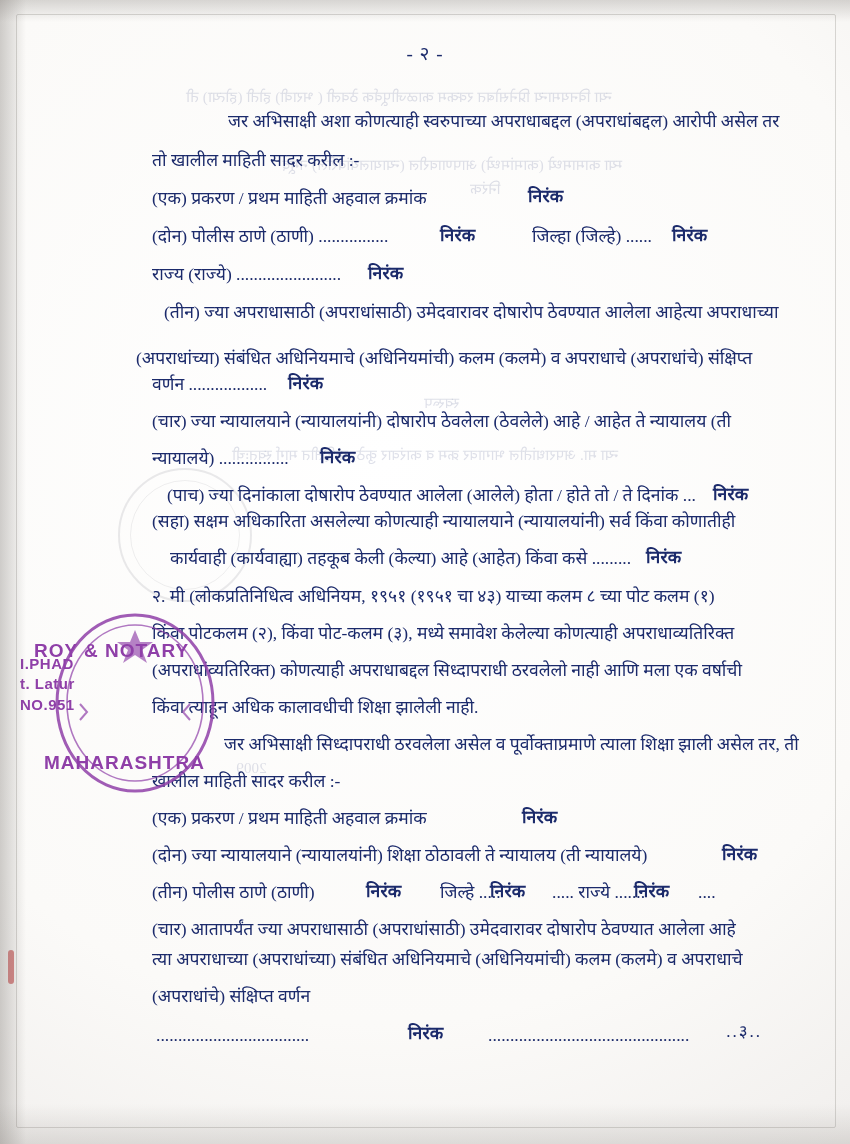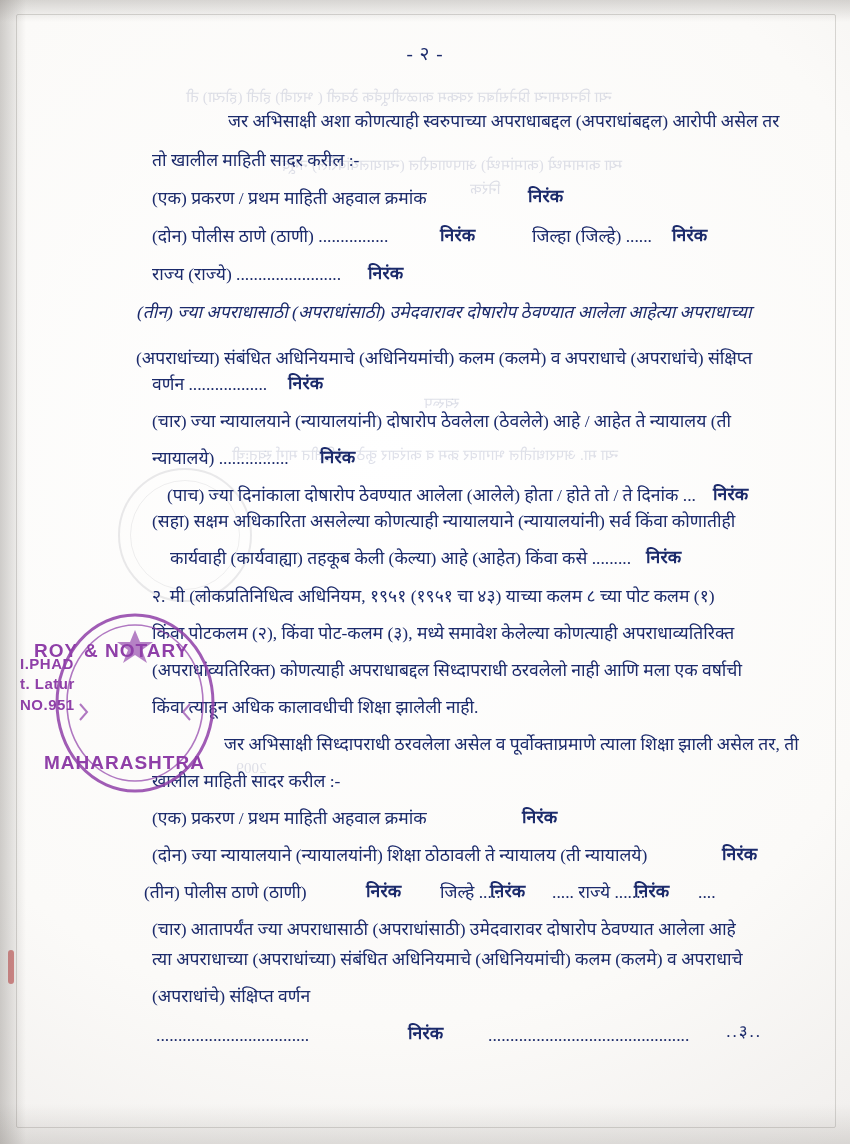--- a/index.html
+++ b/index.html
@@ -199,7 +199,7 @@
         <div class="ln nir" style="left: 672px; top: 227px;">निरंक</div>
         <div class="ln" style="left: 152px; top: 266px;">राज्य (राज्ये) ........................</div>
         <div class="ln nir" style="left: 368px; top: 265px;">निरंक</div>
-        <div class="ln" style="left: 137px; top: 304px; font-style: italic;">(तीन)  ज्या अपराधासाठी (अपराधांसाठी) उमेदवारावर दोषारोप ठेवण्यात आलेला आहेत्या अपराधाच्या</div>
+        <div class="ln" style="left: 164px; top: 304px;">(तीन)  ज्या अपराधासाठी (अपराधांसाठी) उमेदवारावर दोषारोप ठेवण्यात आलेला आहेत्या अपराधाच्या</div>
         <div class="ln" style="left: 136px; top: 340px; margin-top: 10px;">(अपराधांच्या) संबंधित अधिनियमाचे (अधिनियमांची) कलम (कलमे) व अपराधाचे (अपराधांचे) संक्षिप्त</div>
         <div class="ln" style="left: 152px; top: 376px;">वर्णन ..................</div>
         <div class="ln nir" style="left: 288px; top: 375px;">निरंक</div>

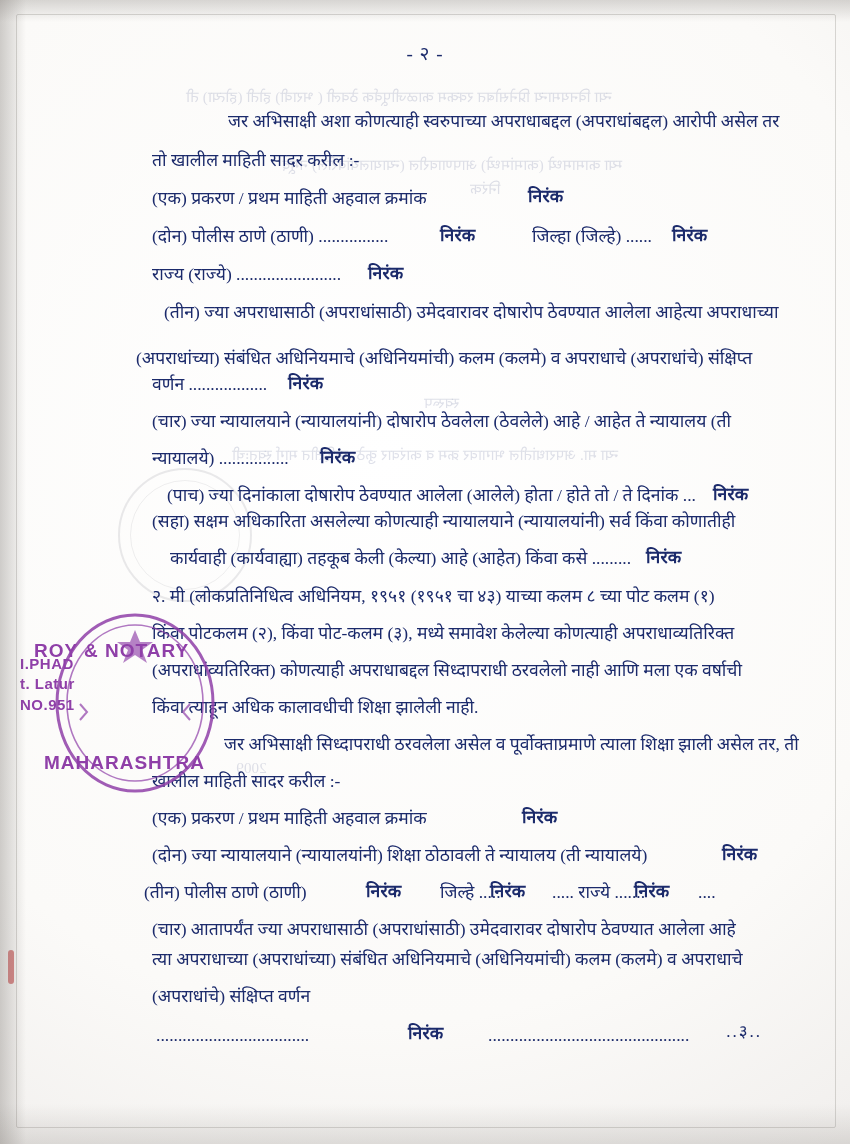--- a/index.html
+++ b/index.html
@@ -221,7 +221,7 @@
         <div class="ln nir" style="left: 522px; top: 809px;">निरंक</div>
         <div class="ln" style="left: 152px; top: 847px;">(दोन)   ज्या न्यायालयाने (न्यायालयांनी) शिक्षा ठोठावली ते न्यायालय (ती न्यायालये)</div>
         <div class="ln nir" style="left: 722px; top: 846px;">निरंक</div>
-        <div class="ln" style="left: 144px; top: 884px;">(तीन)   पोलीस ठाणे (ठाणी)</div>
+        <div class="ln" style="left: 152px; top: 884px;">(तीन)   पोलीस ठाणे (ठाणी)</div>
         <div class="ln nir" style="left: 366px; top: 883px;">निरंक</div>
         <div class="ln" style="left: 440px; top: 884px;">जिल्हे .....</div>
         <div class="ln nir" style="left: 490px; top: 883px;">निरंक</div>

